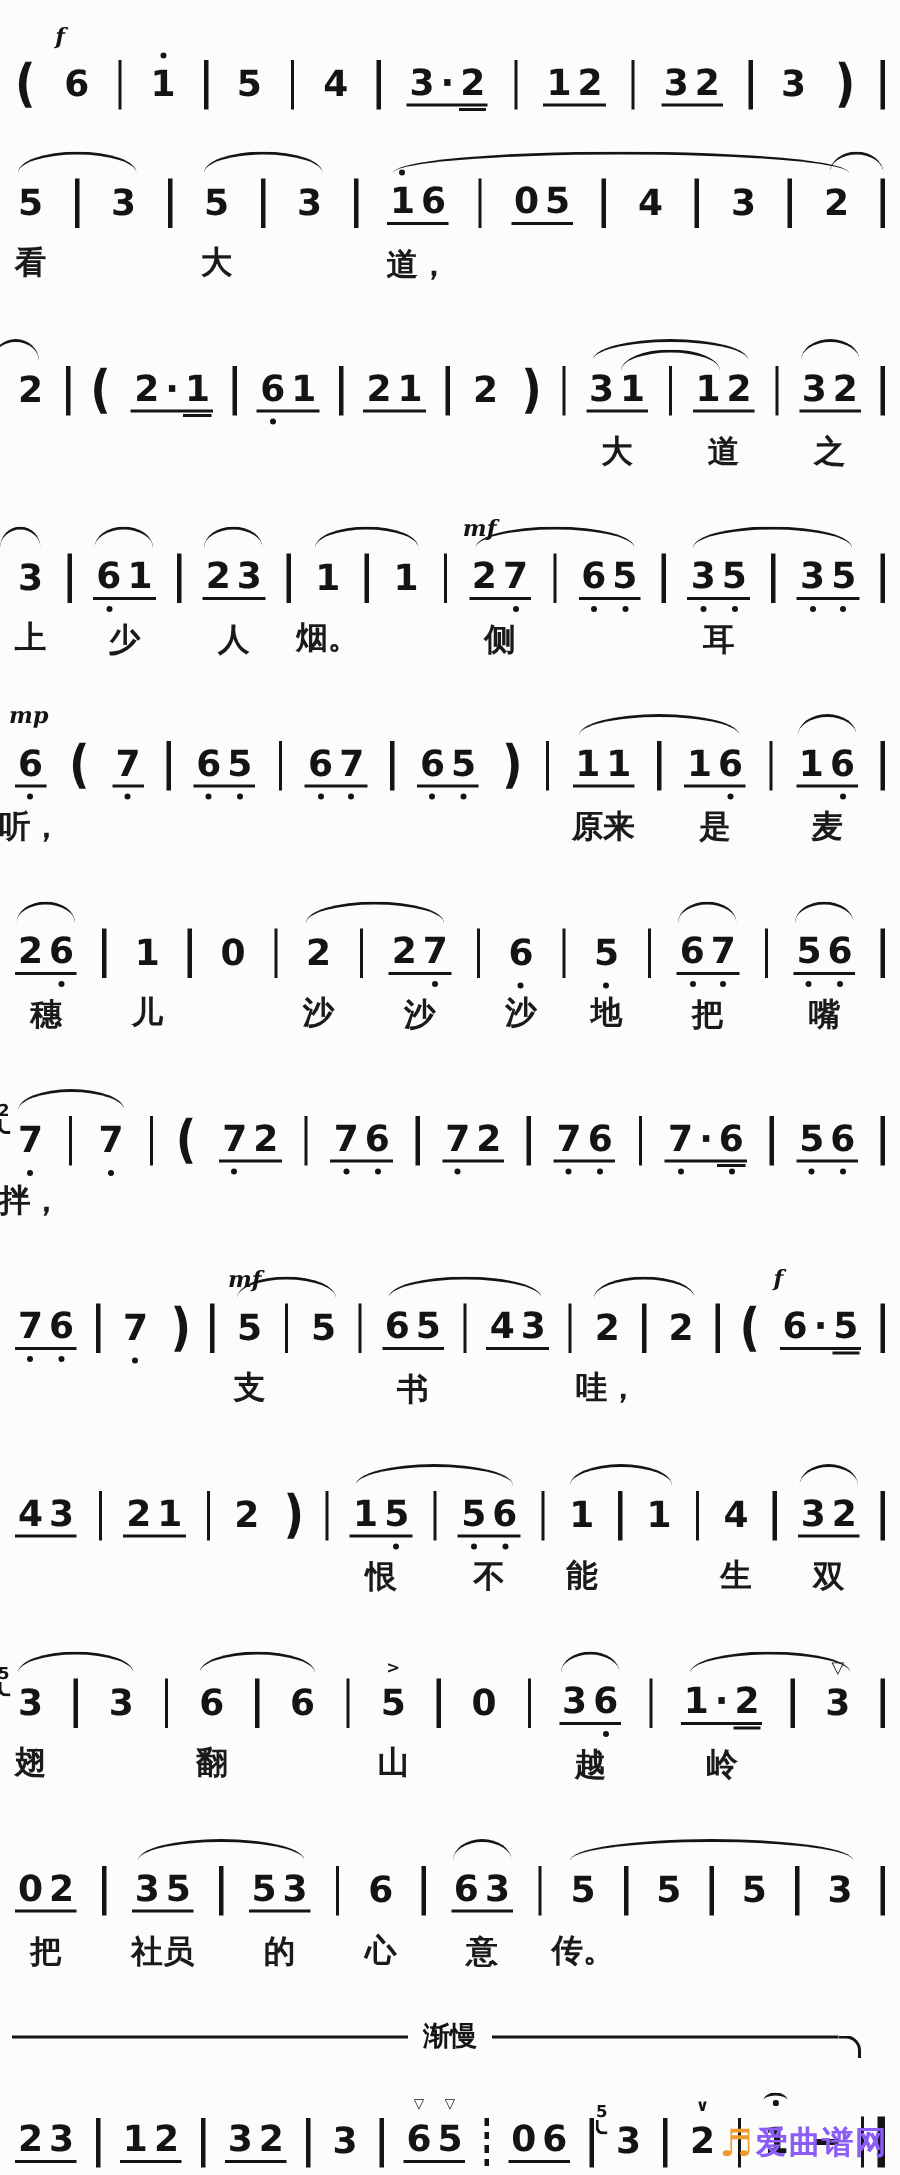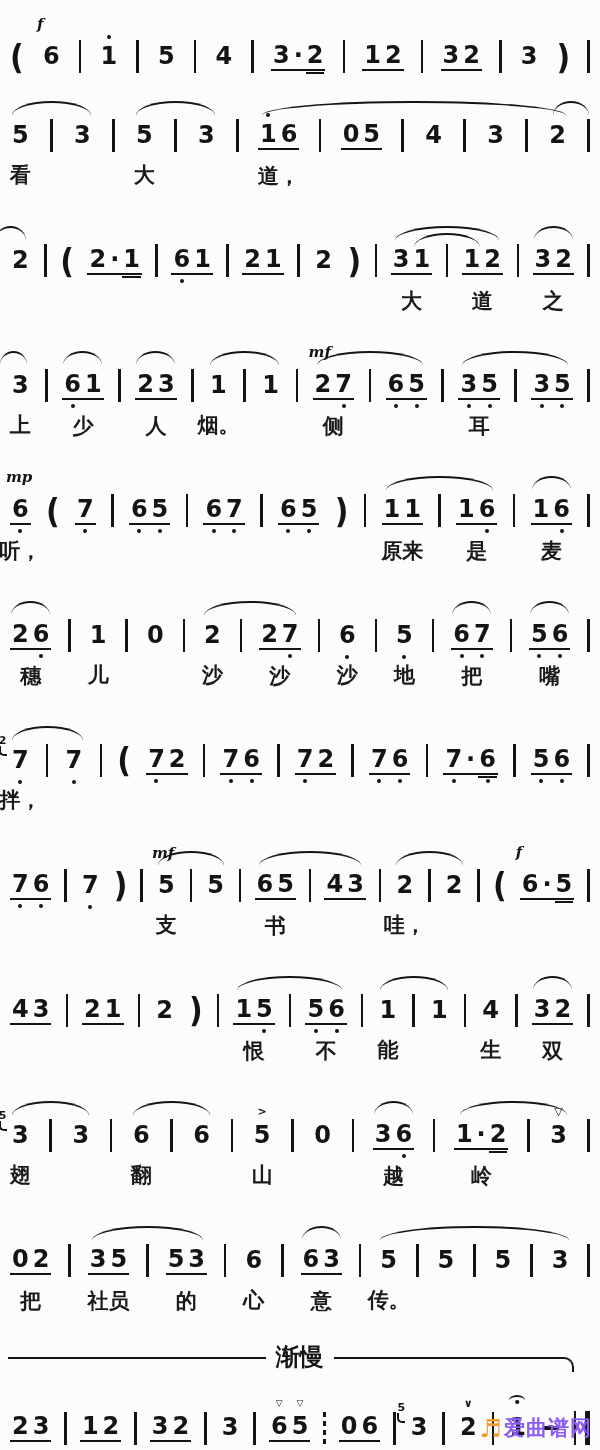--- a/index.html
+++ b/index.html
@@ -54,7 +54,7 @@
   .tl{border-top:2.5px solid #141414;margin-top:10px;}
   .tl.left{flex:1.2;}
   .tl.right{flex:1.05;}
-  .tlabel{font-weight:bold;font-size:24px;line-height:20px;padding:0 10px;
+  .tlabel{font-weight:bold;font-size:18px;line-height:20px;padding:0 10px;
           font-family:"Liberation Sans",sans-serif;}
   .thook{width:13px;height:13px;margin-top:10px;flex:none;
          border-top:2.5px solid #141414;border-right:2.5px solid #141414;border-top-right-radius:10px;}

